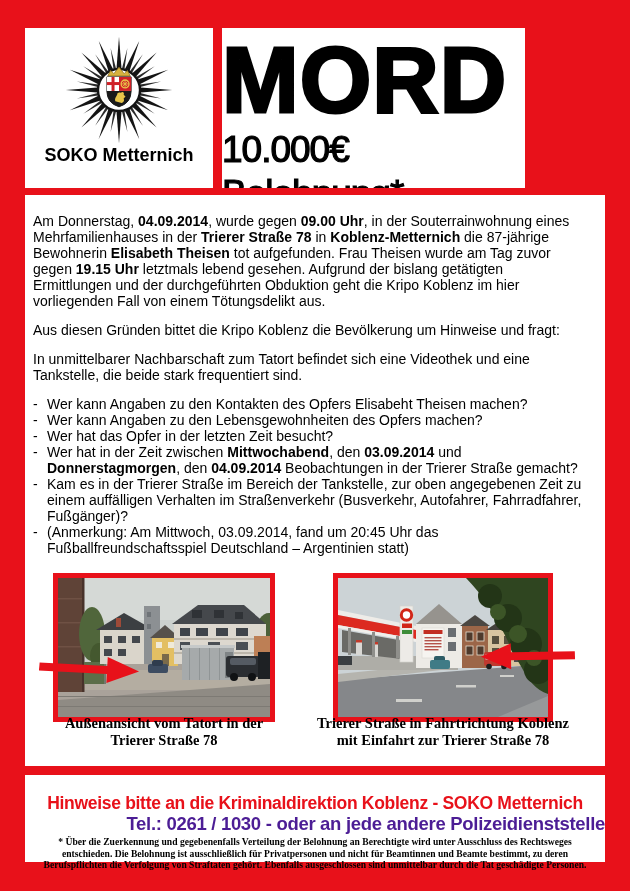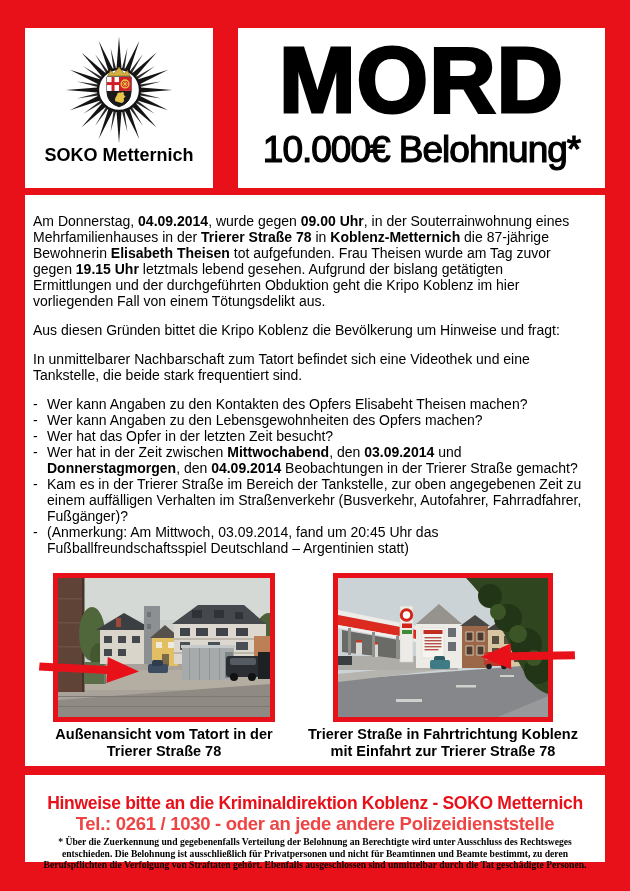--- a/index.html
+++ b/index.html
@@ -18,7 +18,7 @@
   .org2{font-size:18px;font-weight:bold;line-height:19px;}
 
   
-  .mord-box{left:238px;top:28px;width:367px;height:160px;text-align:center;overflow:hidden;}
+  .mord-box{left:222px;top:28px;width:303px;height:160px;text-align:left;overflow:hidden;}
   .mord-title{
     font-size:92px;font-weight:900;line-height:96px;margin-top:4px;
     letter-spacing:1px;-webkit-text-stroke:3px #000;

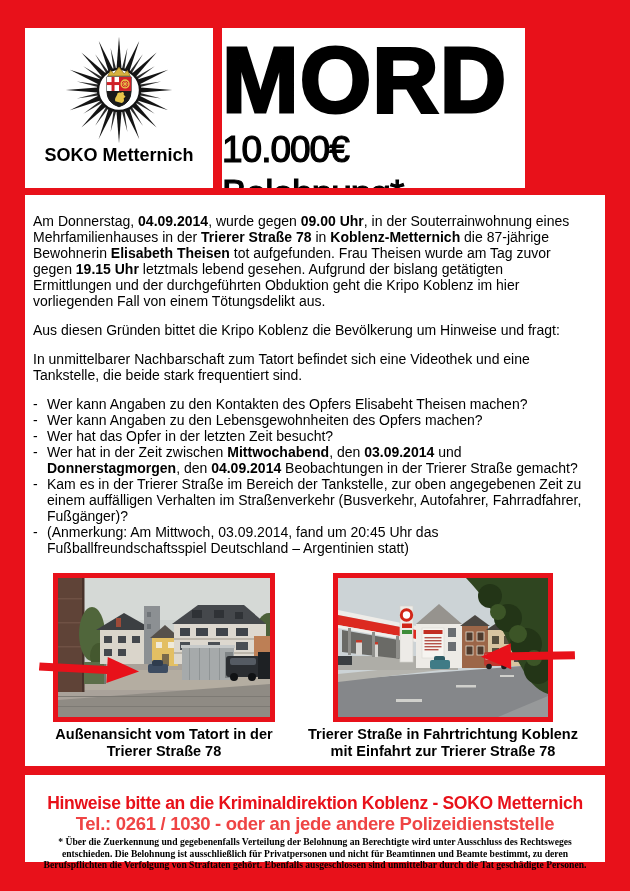--- a/index.html
+++ b/index.html
@@ -43,7 +43,7 @@
   .photo svg{display:block;}
   .photo1{left:28px;top:378px;width:212px;height:139px;}
   .photo2{left:308px;top:378px;width:210px;height:139px;}
-  .caption{position:absolute;top:531px;text-align:center;font-weight:bold;font-size:14.5px;line-height:17px;}
+  .caption{position:absolute;top:520px;text-align:center;font-weight:bold;font-size:14.5px;line-height:17px;font-family:Liberation Serif, serif;}
   .caption1{left:9px;width:260px;}
   .caption2{left:270px;width:296px;}
   .arrow{position:absolute;z-index:5;}

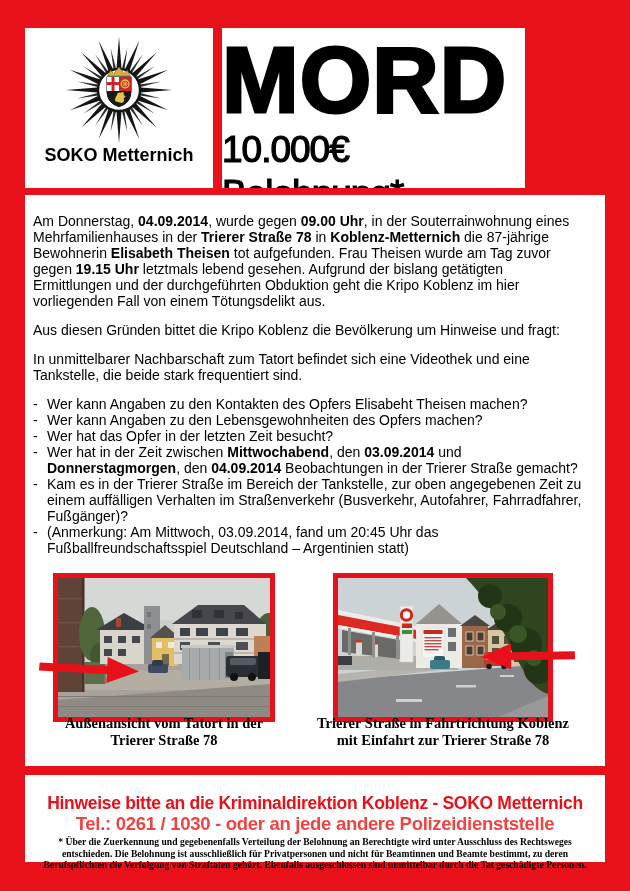--- a/index.html
+++ b/index.html
@@ -53,7 +53,7 @@
   
   .contact-box{left:25px;top:775px;width:580px;height:87px;text-align:center;}
   .contact-line1{color:#e8111a;font-weight:bold;font-size:17.5px;line-height:20px;letter-spacing:-0.3px;margin-top:18px;}
-  .contact-line2{color:#ef4444;font-weight:bold;font-size:18.5px;line-height:21px;letter-spacing:-0.3px;}
+  .contact-line2{color:#4c1d95;font-weight:bold;font-size:18.5px;line-height:21px;letter-spacing:-0.3px;text-align:right;}
   .disclaimer{font-size:9.6px;font-weight:bold;line-height:11.5px;margin:2px 8px 0 8px;font-family:Liberation Serif, serif;}
 </style>
 </head>

